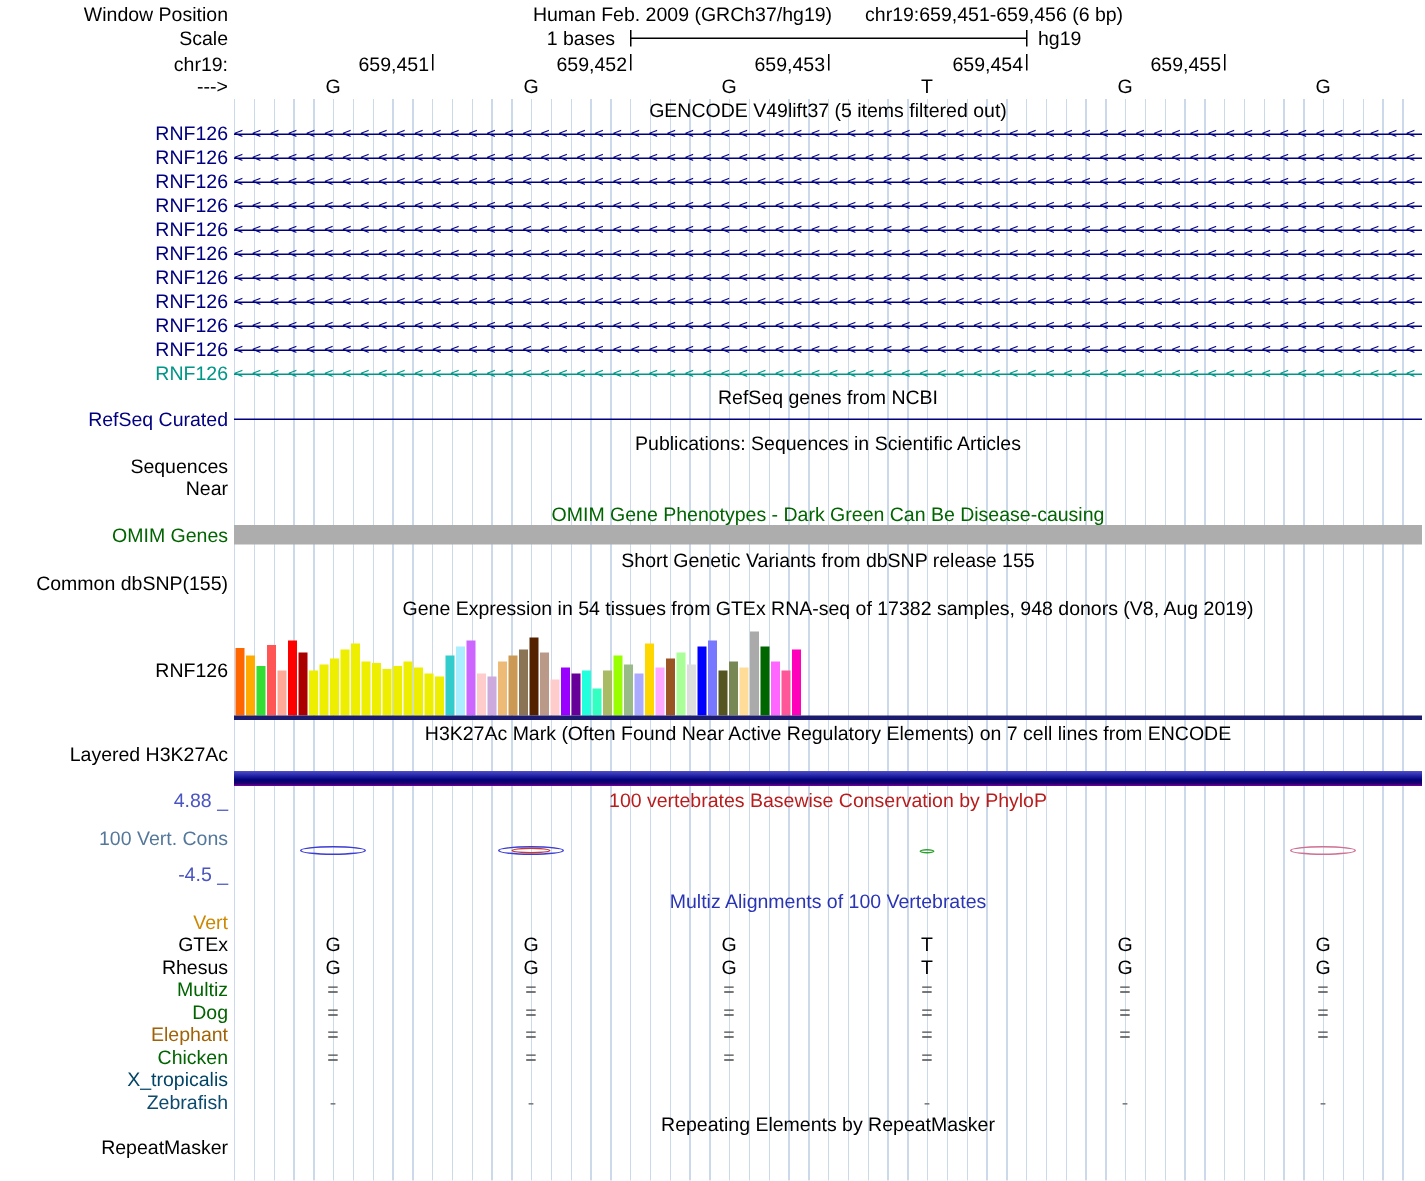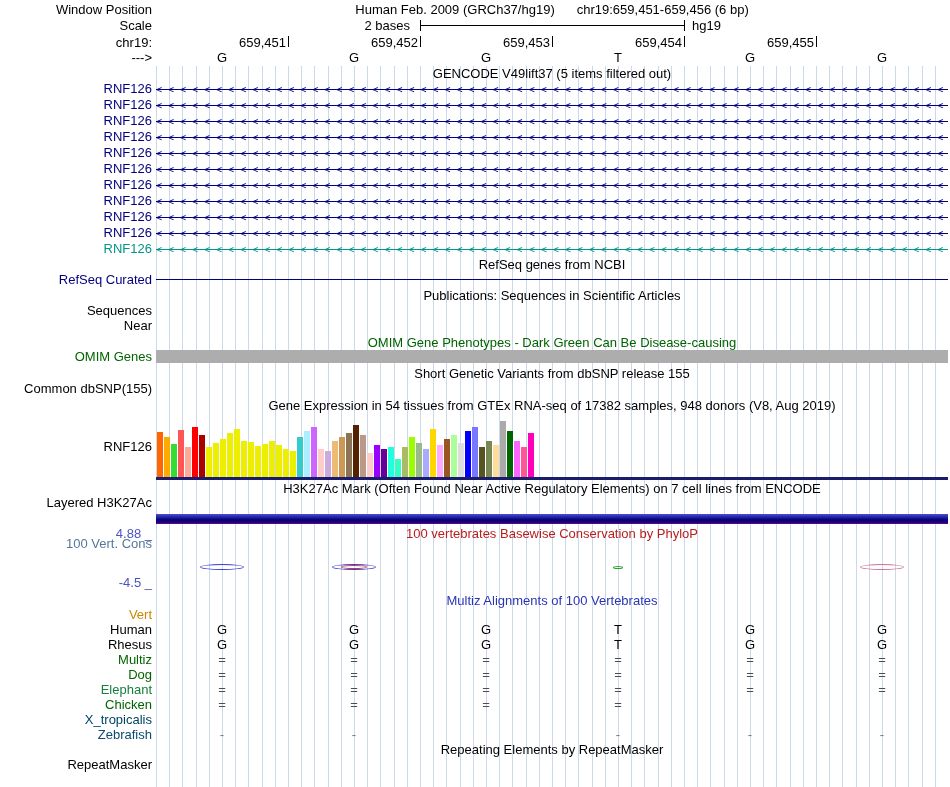--- a/index.html
+++ b/index.html
@@ -49,7 +49,7 @@
 </div>
 
 <div class="label" style="top:18px">Scale</div>
-<span class="num" style="right:540px;top:18px">2 bases</span>
+<span class="num" style="right:540px;top:18px">1 bases</span>
 <div class="hline" style="left:420px;top:25px;width:264px"></div>
 <div class="vtick" style="left:420px;top:20px;height:11px"></div>
 <div class="vtick" style="left:684px;top:20px;height:11px"></div>

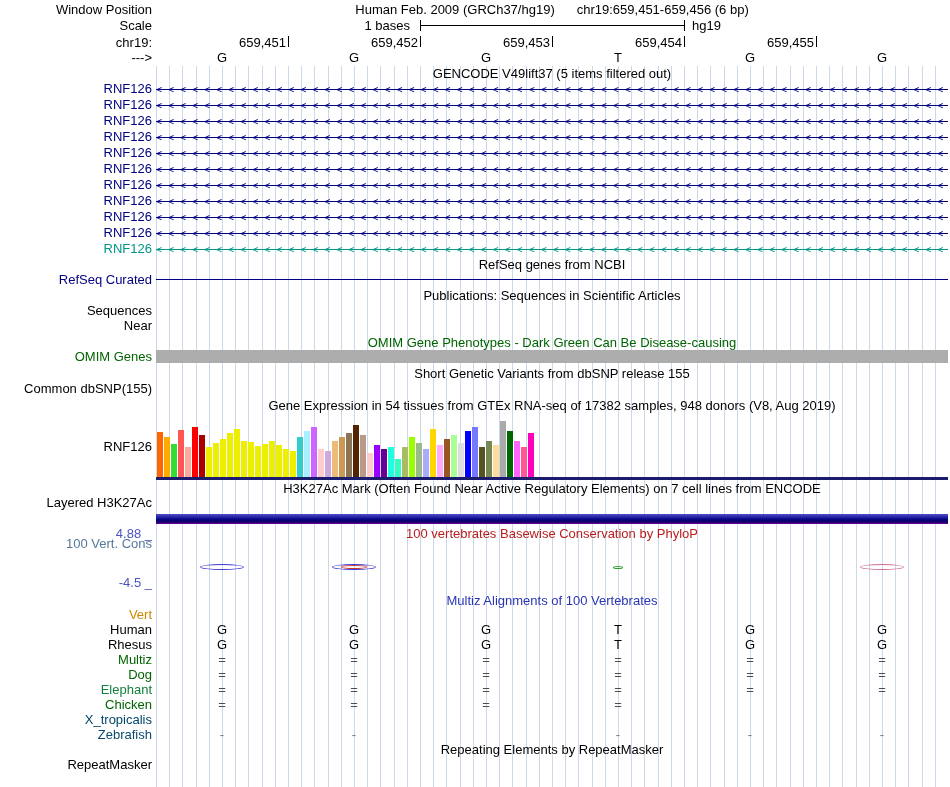--- a/index.html
+++ b/index.html
@@ -215,7 +215,7 @@
 
 <span class="num r" id="phylop-max" style="right: 798px; top: 526px; color: rgb(74, 85, 192);">4.88 _</span>
 <div class="title" id="phylop-title" style="top: 526px; color: #b91c1c;">100 vertebrates Basewise Conservation by PhyloP</div>
-<div class="label" id="cons-label" style="top: 536px; color: rgb(84, 120, 155);">100 Vert. Cons</div>
+<div class="label" id="cons-label" style="top: 551px; color: rgb(84, 120, 155);">100 Vert. Cons</div>
 <div id="phylop-marks">
     <div class="mark" style="left: 200px; top: 564px; width: 44px; height: 6px; border: 1px solid rgb(59, 59, 214);"></div>
     <div class="mark" style="left: 332px; top: 564px; width: 44px; height: 6px; border: 1px solid rgb(59, 59, 214);"></div>

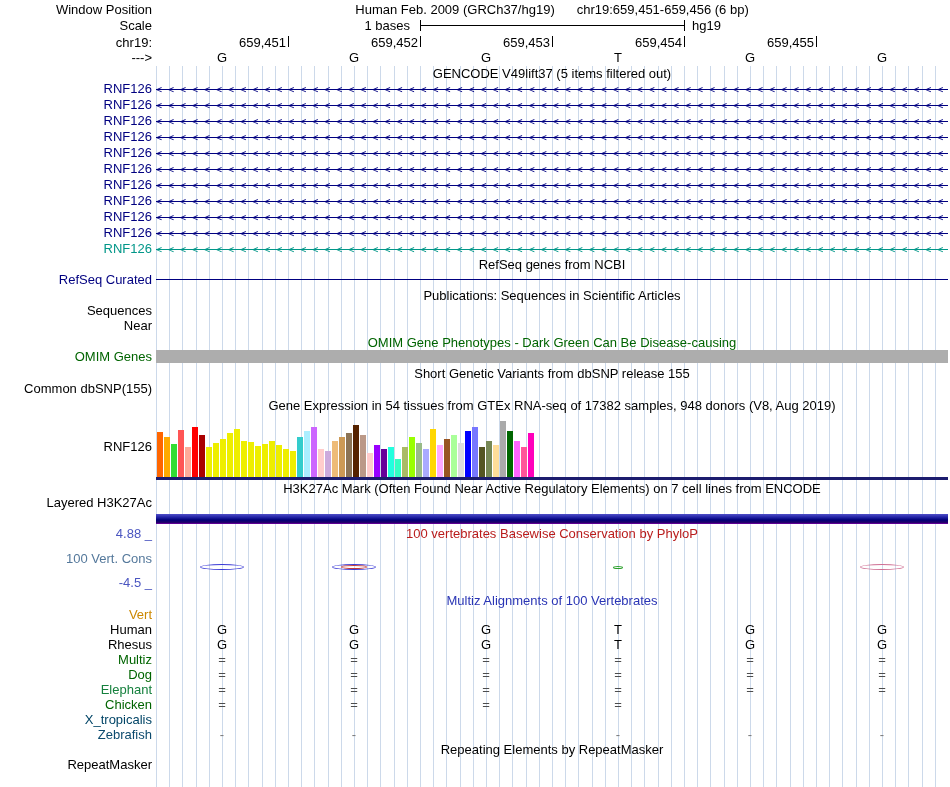--- a/index.html
+++ b/index.html
@@ -228,7 +228,7 @@
 <div class="title" id="multiz-title" style="top: 593px; color: rgb(42, 53, 181);">Multiz Alignments of 100 Vertebrates</div>
 <div id="multiz-rows">
     <div class="label" style="top: 607px; color: rgb(204, 136, 0);">Vert</div>
-    <div class="label" style="top: 622px; color: rgb(0, 0, 0);">Human</div>
+    <div class="label" style="top: 622px; color: rgb(0, 0, 0);">GTEx</div>
     <div class="mz-cell" style="left: 213px; top: 622px; color: rgb(0, 0, 0);">G</div>
     <div class="mz-cell" style="left: 345px; top: 622px; color: rgb(0, 0, 0);">G</div>
     <div class="mz-cell" style="left: 477px; top: 622px; color: rgb(0, 0, 0);">G</div>

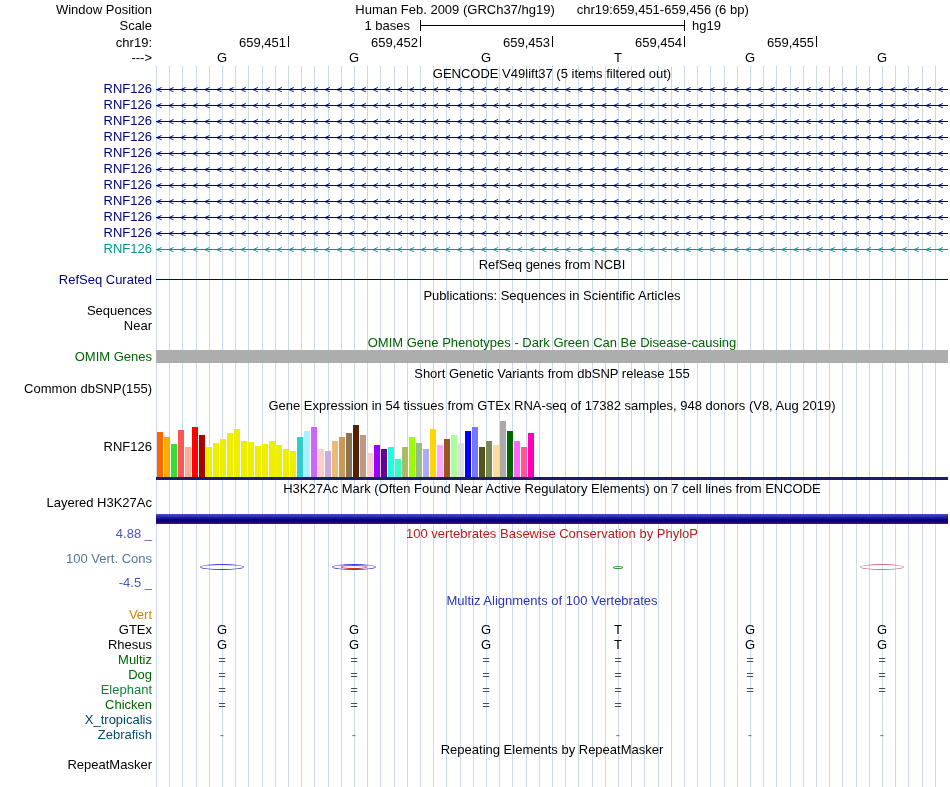--- a/index.html
+++ b/index.html
@@ -256,7 +256,7 @@
     <div class="mz-cell" style="left: 609px; top: 667px; color: rgb(77, 77, 77);">=</div>
     <div class="mz-cell" style="left: 741px; top: 667px; color: rgb(77, 77, 77);">=</div>
     <div class="mz-cell" style="left: 873px; top: 667px; color: rgb(77, 77, 77);">=</div>
-    <div class="label" style="top: 682px; color: #15803d;">Elephant</div>
+    <div class="label" style="top: 682px; color: #a16207;">Elephant</div>
     <div class="mz-cell" style="left: 213px; top: 682px; color: rgb(77, 77, 77);">=</div>
     <div class="mz-cell" style="left: 345px; top: 682px; color: rgb(77, 77, 77);">=</div>
     <div class="mz-cell" style="left: 477px; top: 682px; color: rgb(77, 77, 77);">=</div>

